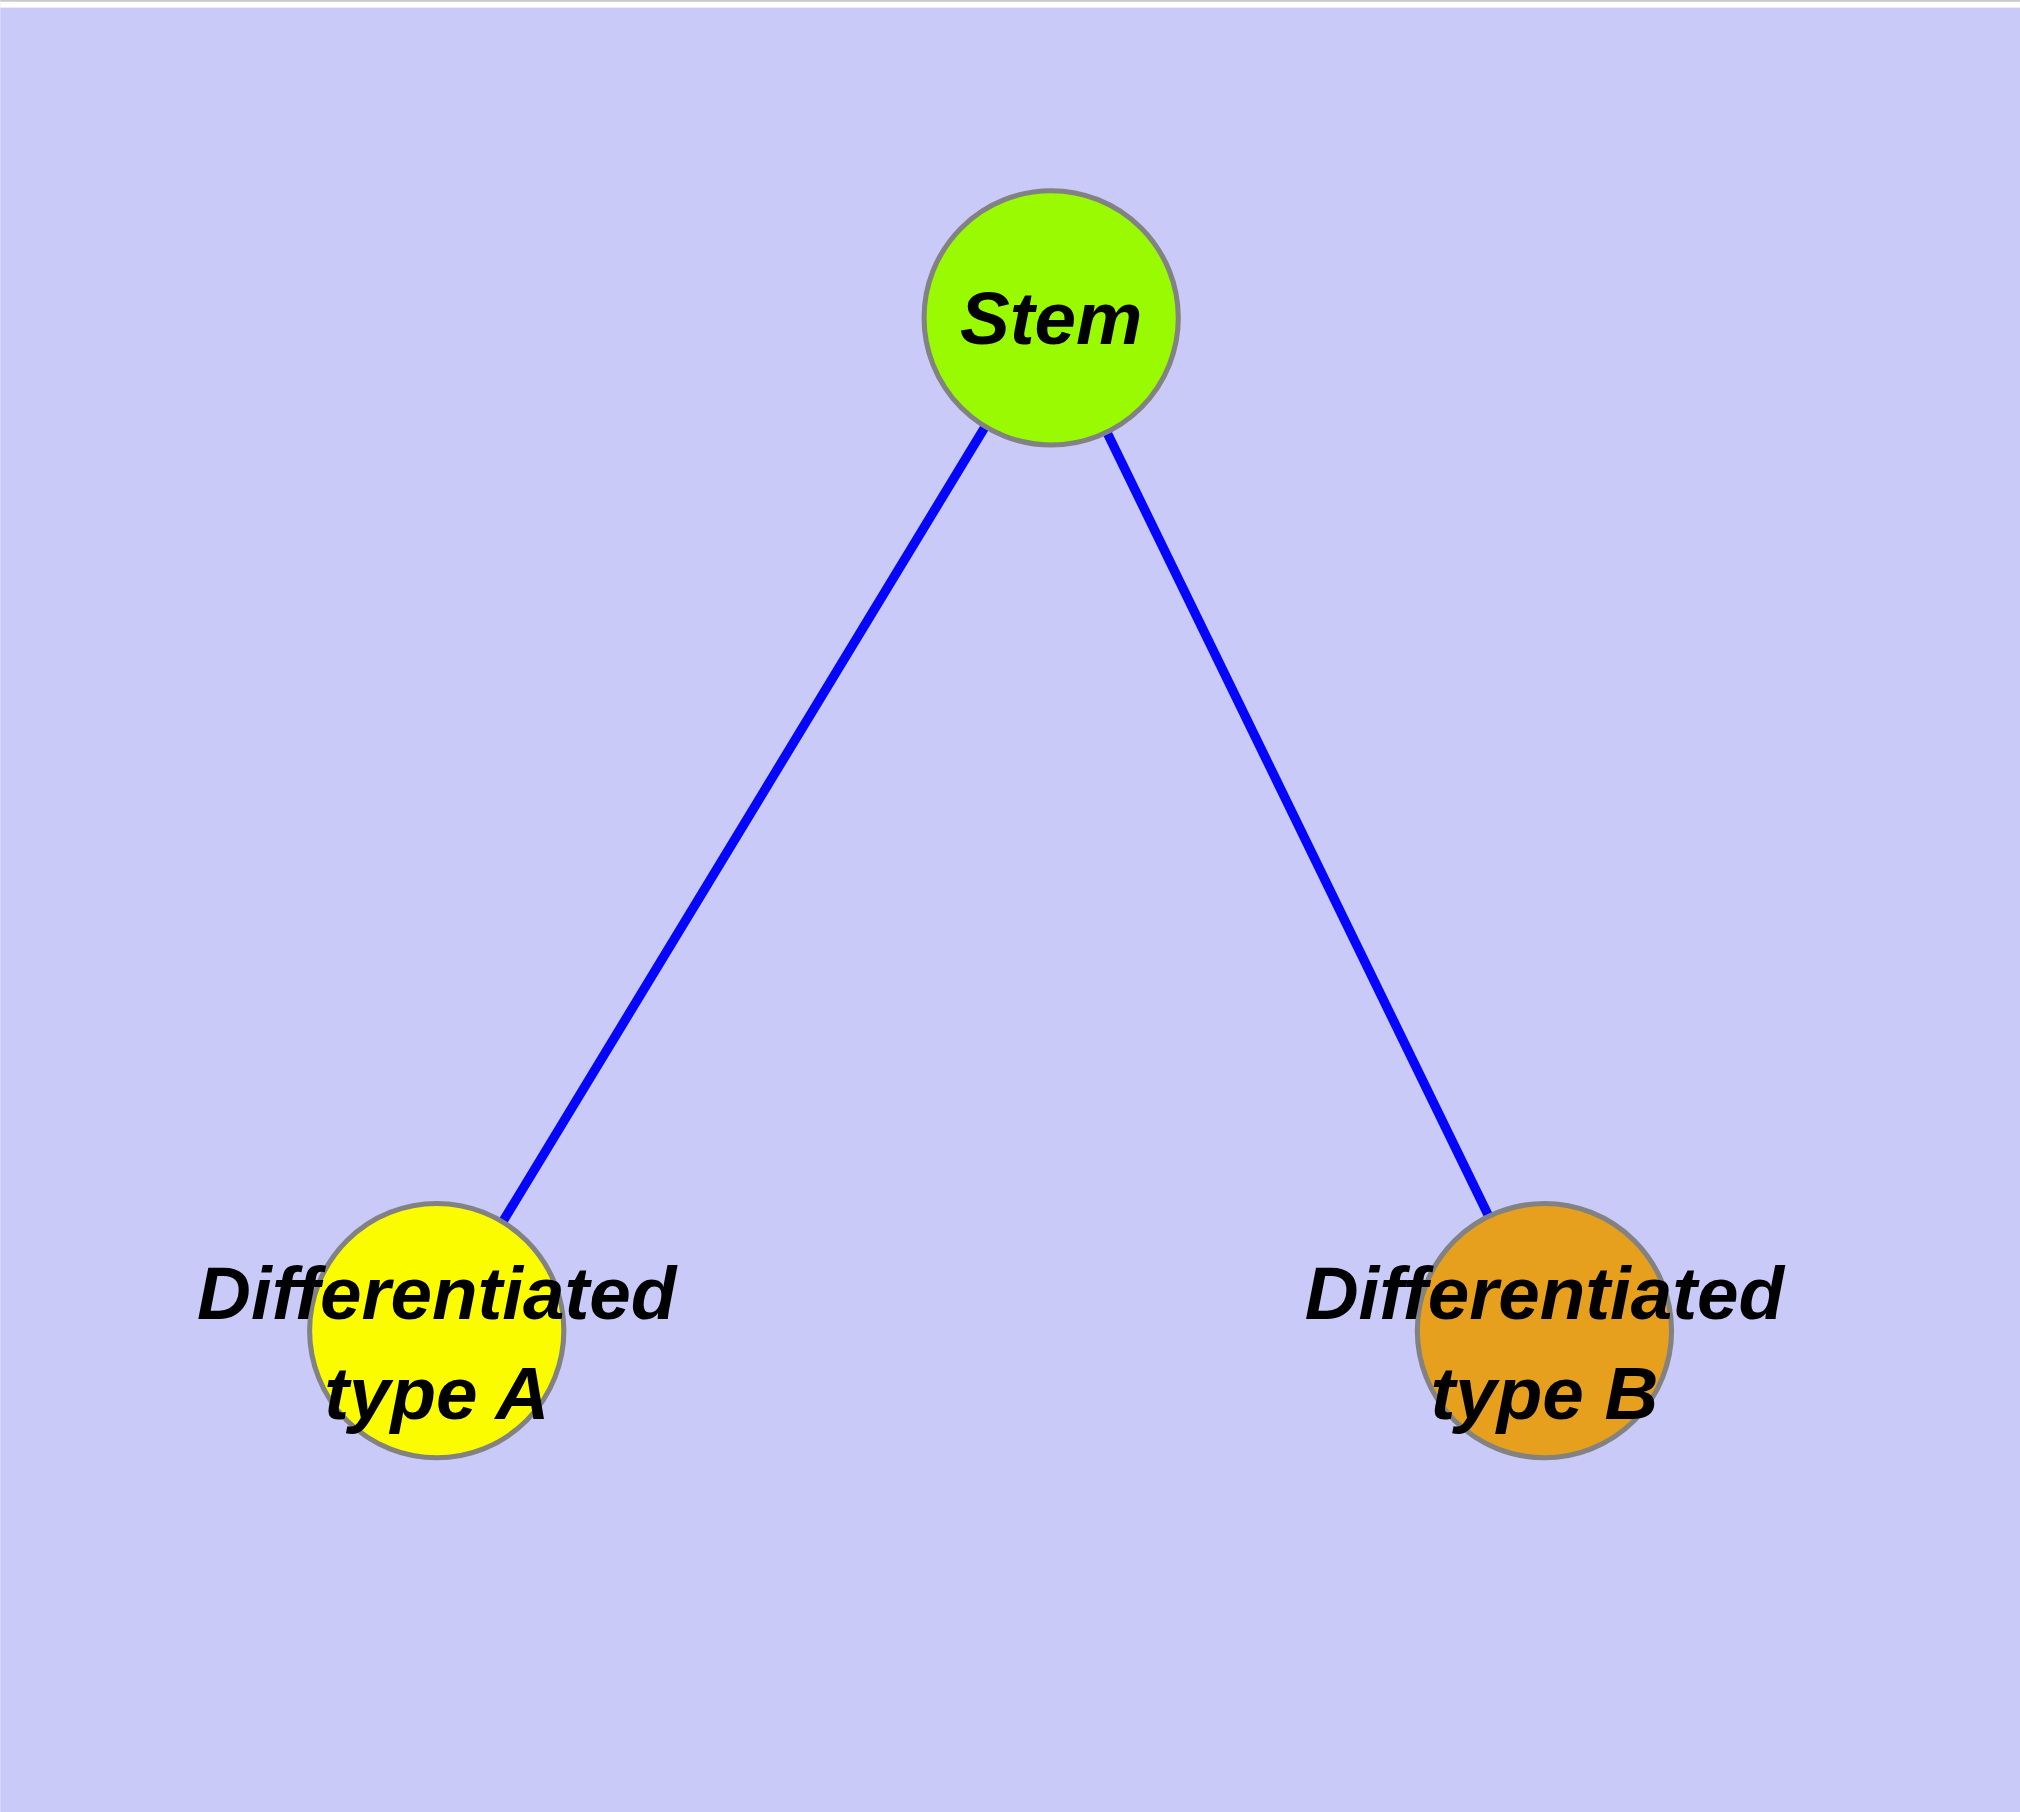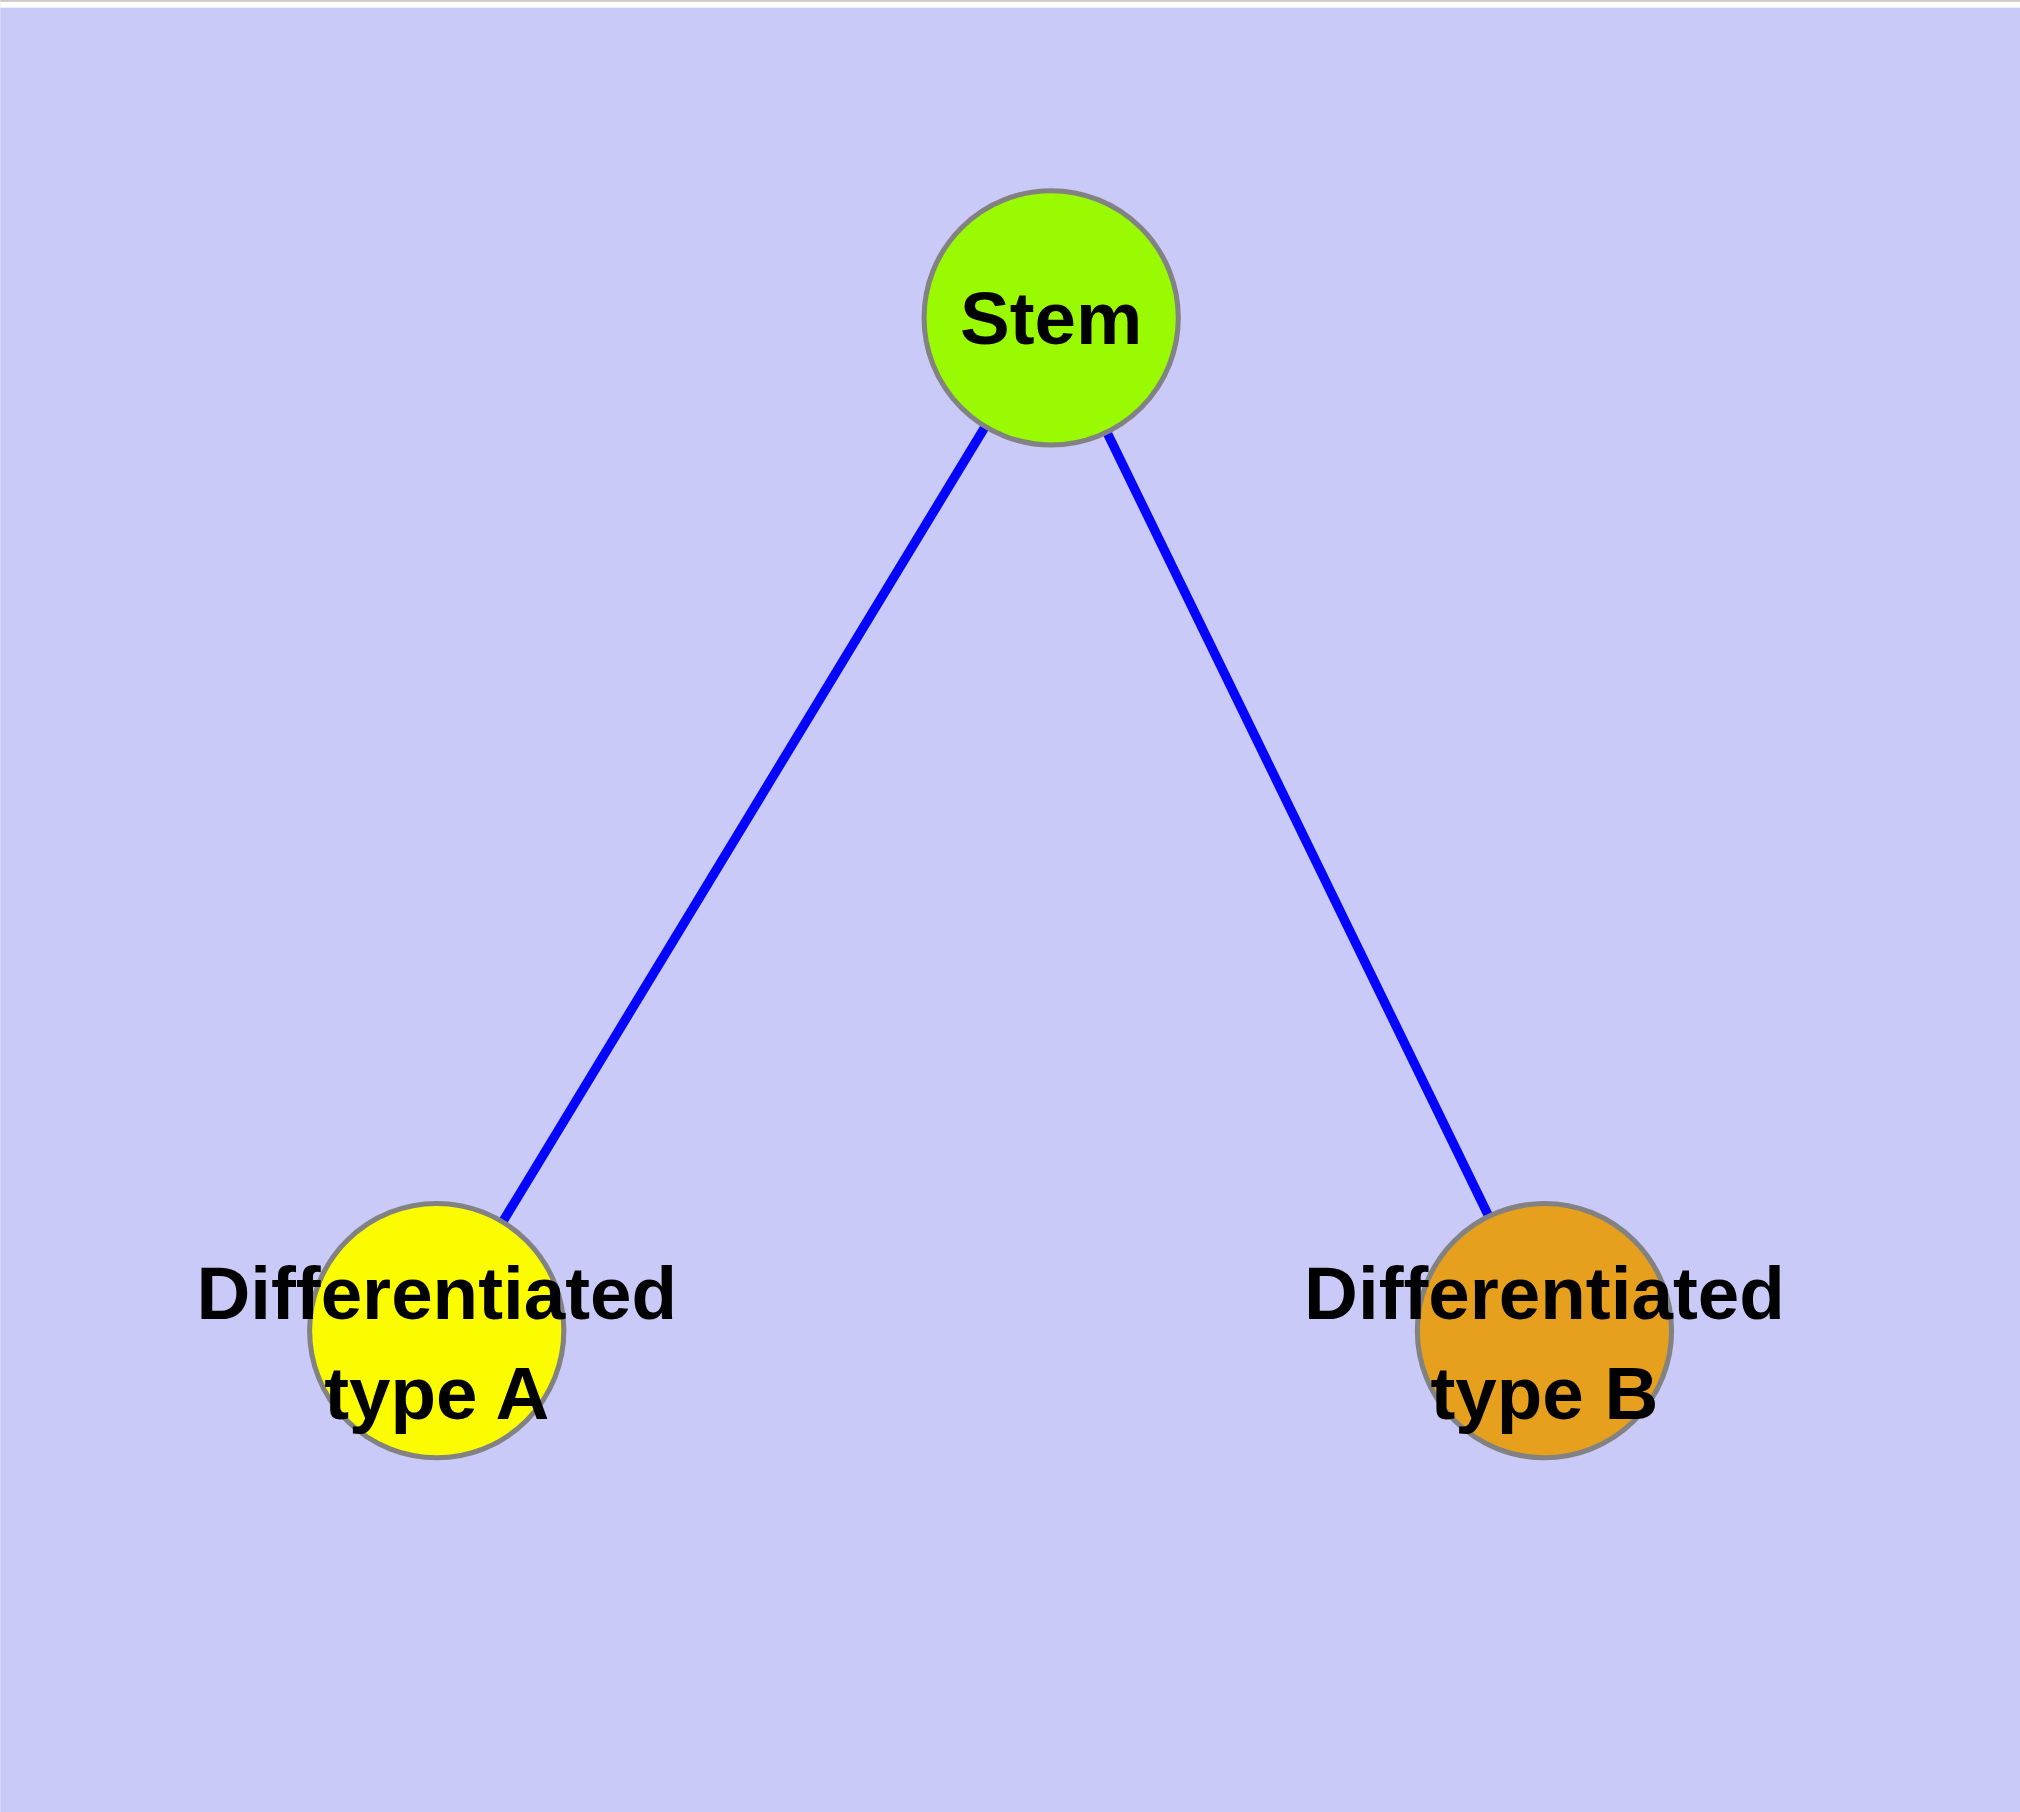--- a/index.html
+++ b/index.html
@@ -15,6 +15,7 @@
     position: relative;
     width: 1636px;
     height: 1812px;
+    font-style: italic;
   }
   svg {
     display: block;

